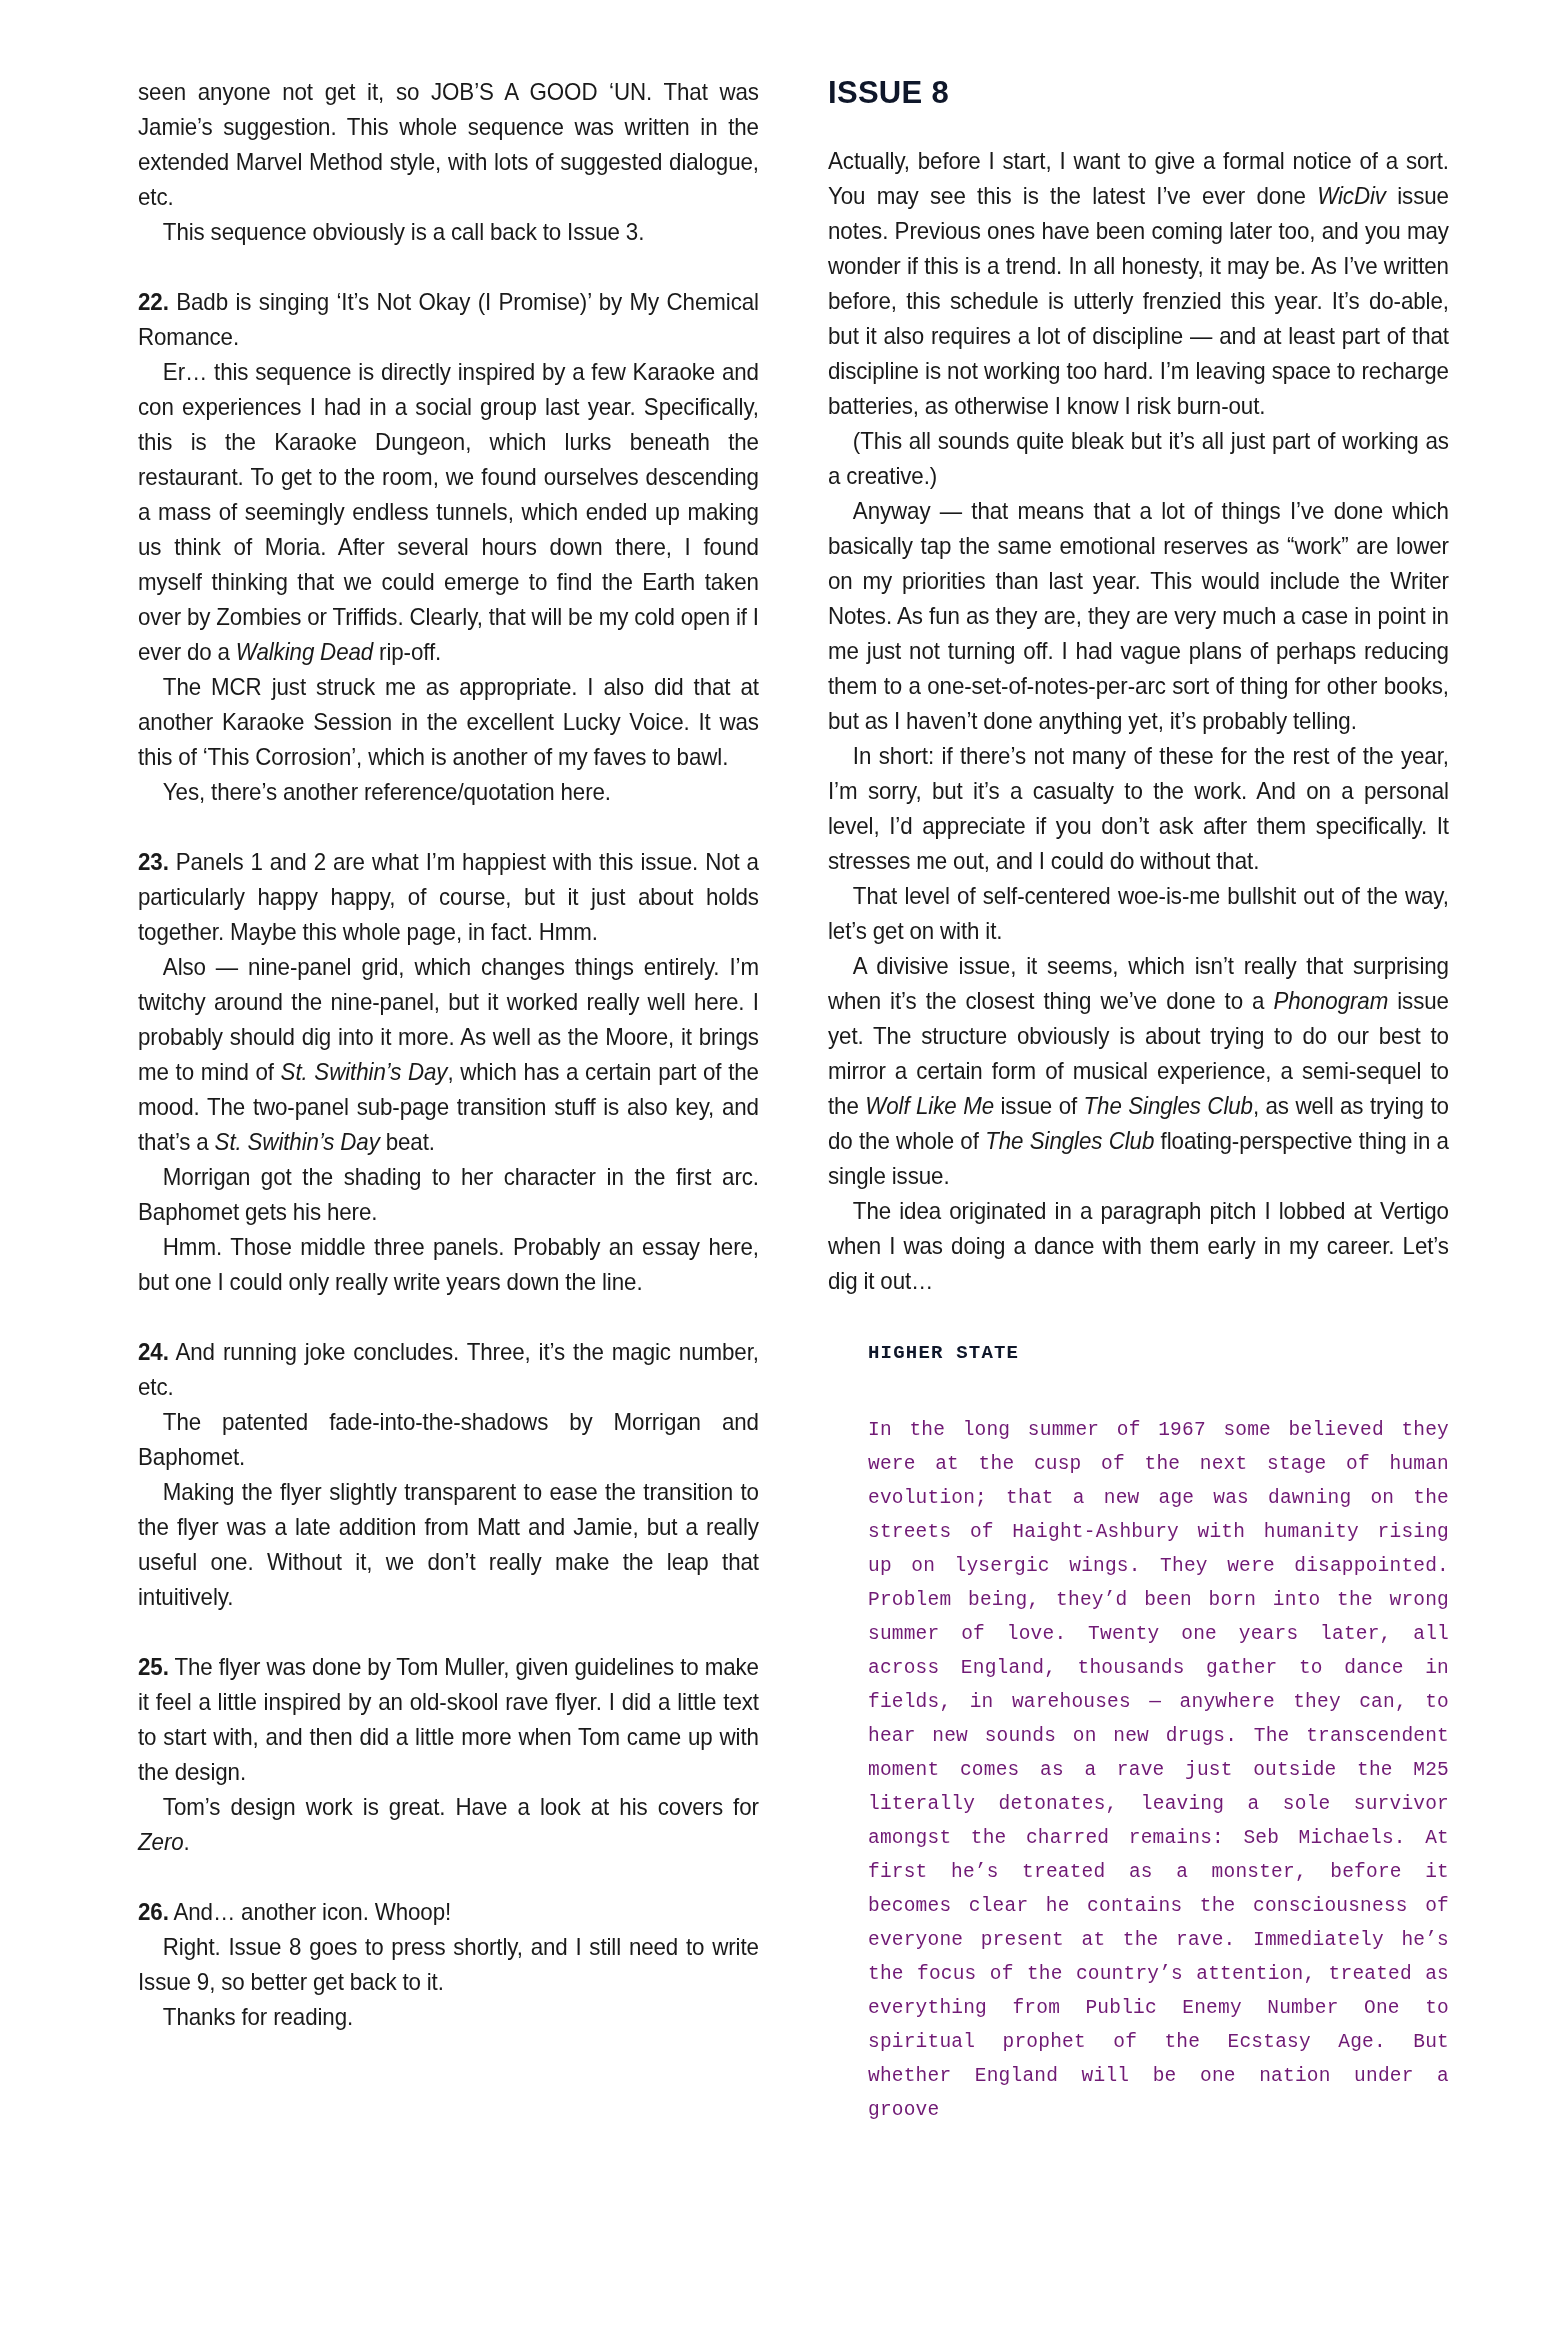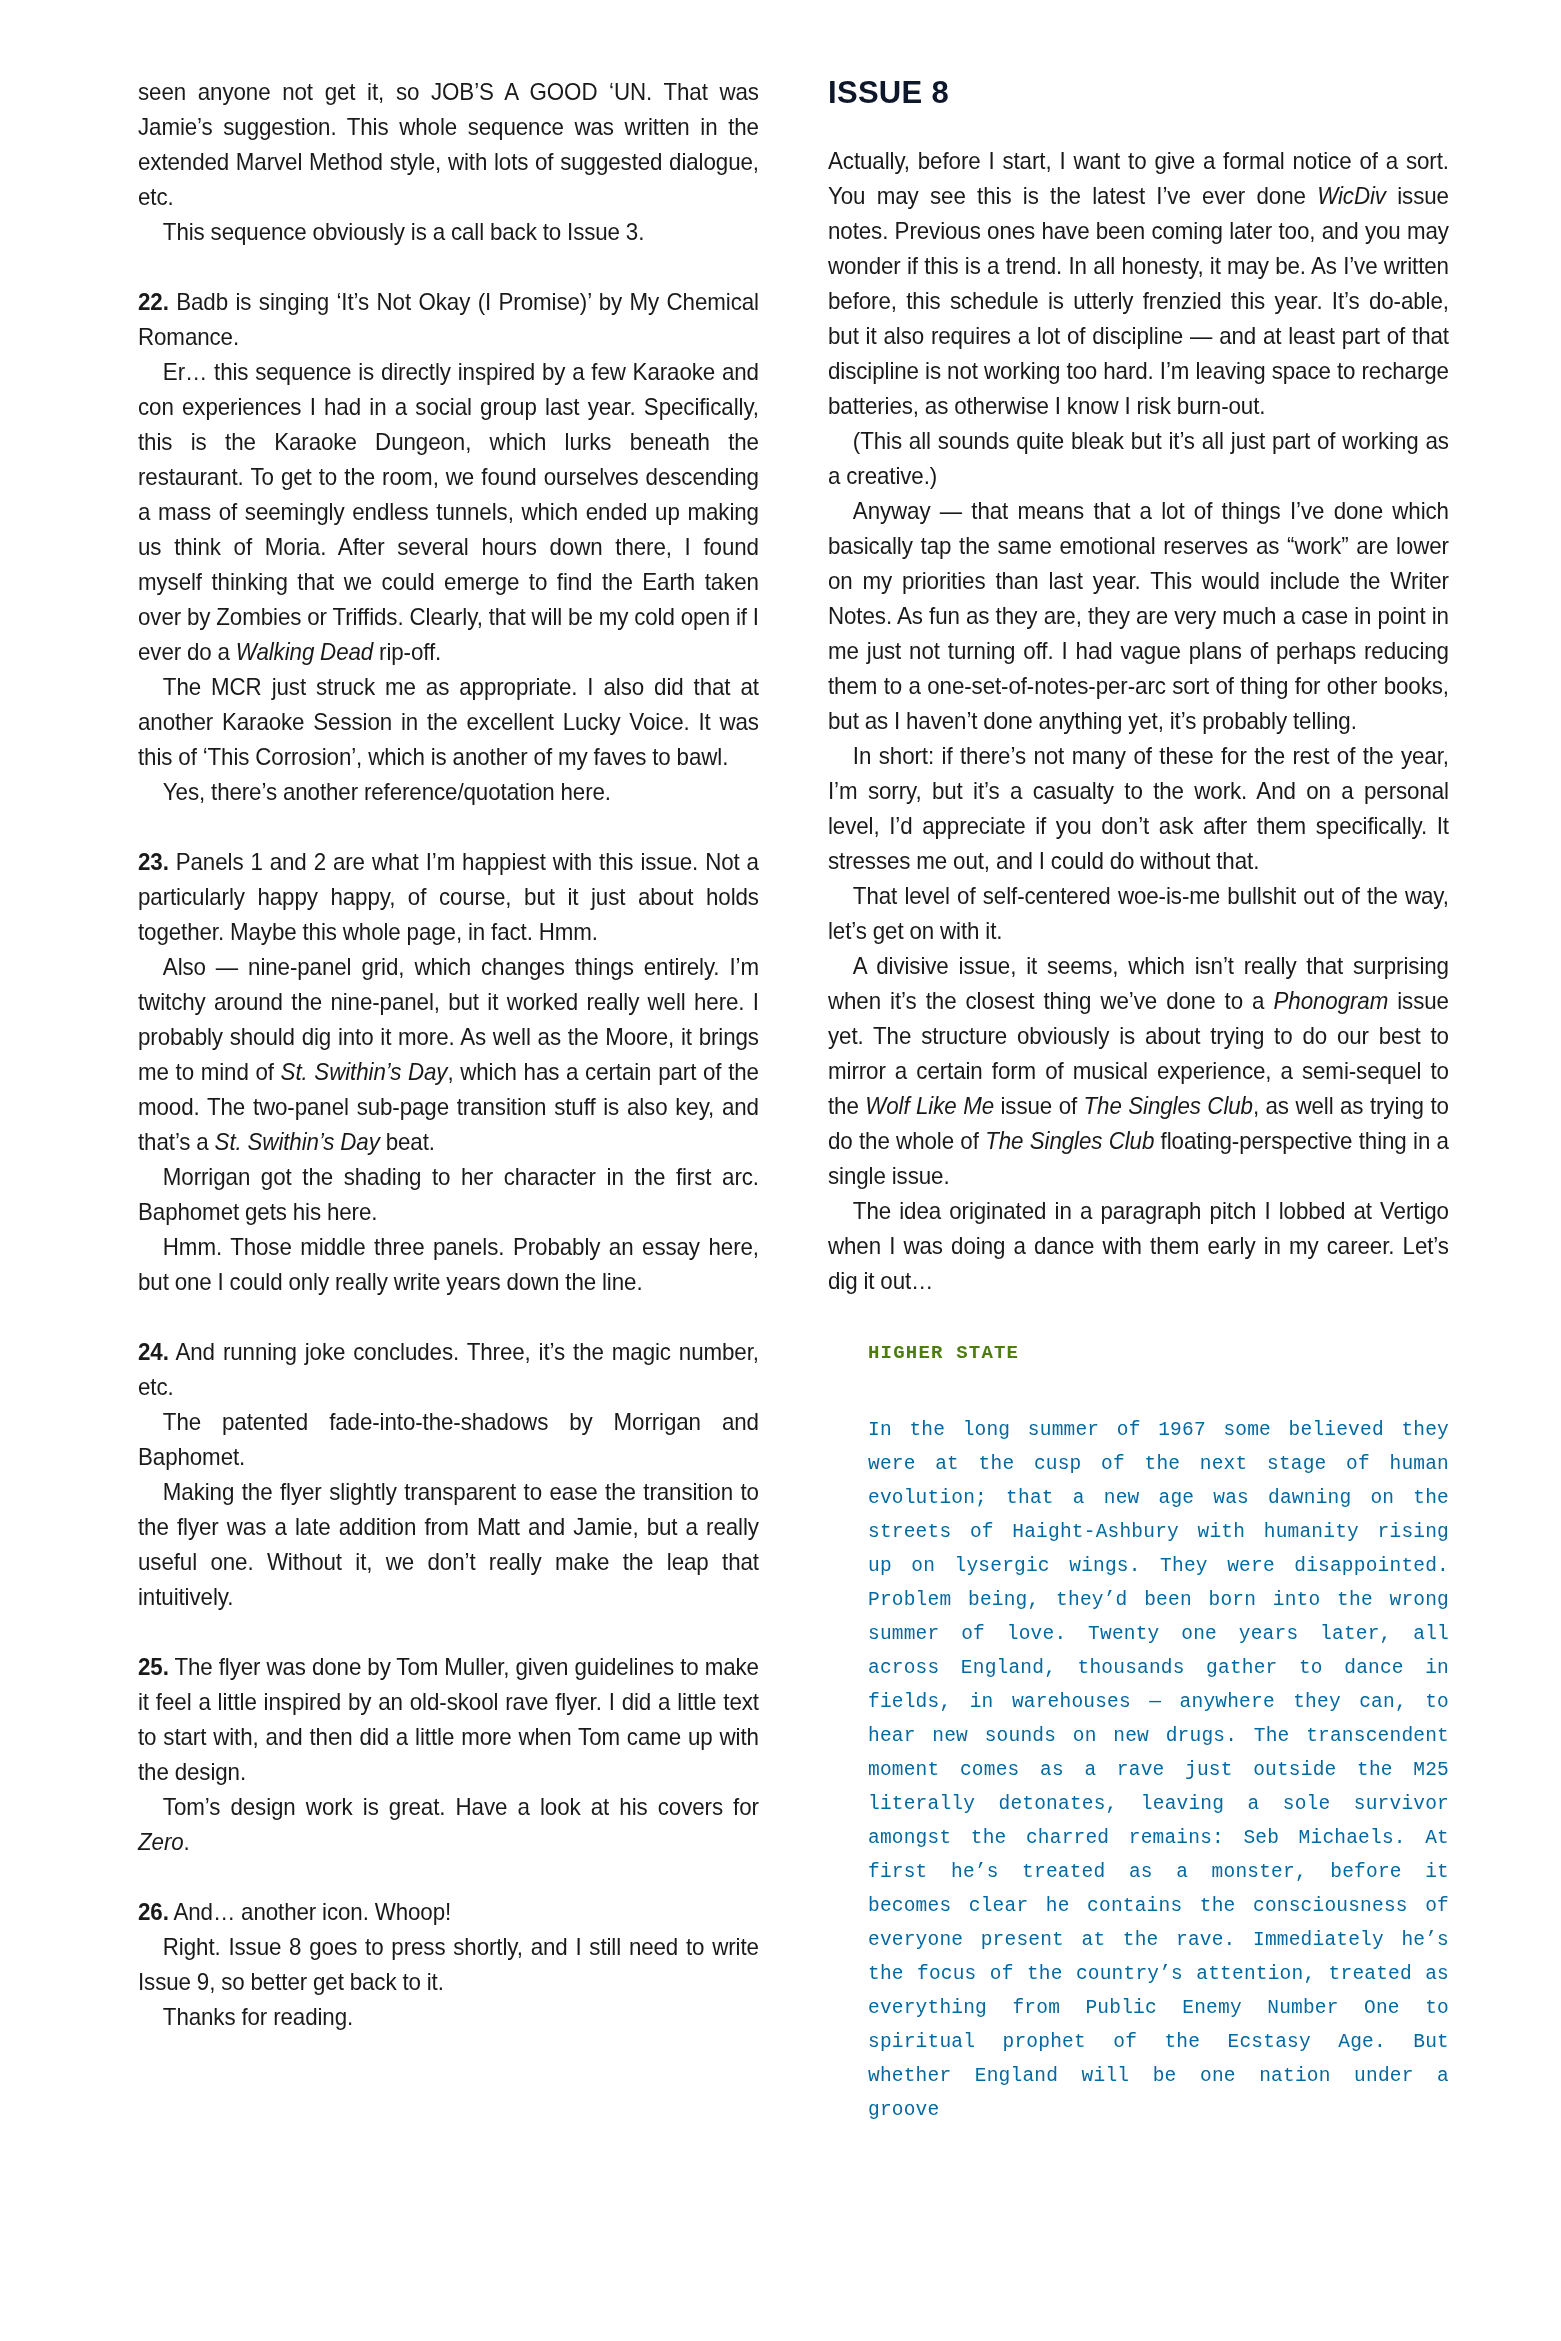--- a/index.html
+++ b/index.html
@@ -74,7 +74,7 @@
     line-height: 23px;
     font-weight: bold;
     letter-spacing: 1.2px;
-    color: #4d7c0f;
+    color: #0f172a;
   }
   .excerpt-body {
     margin: 0;

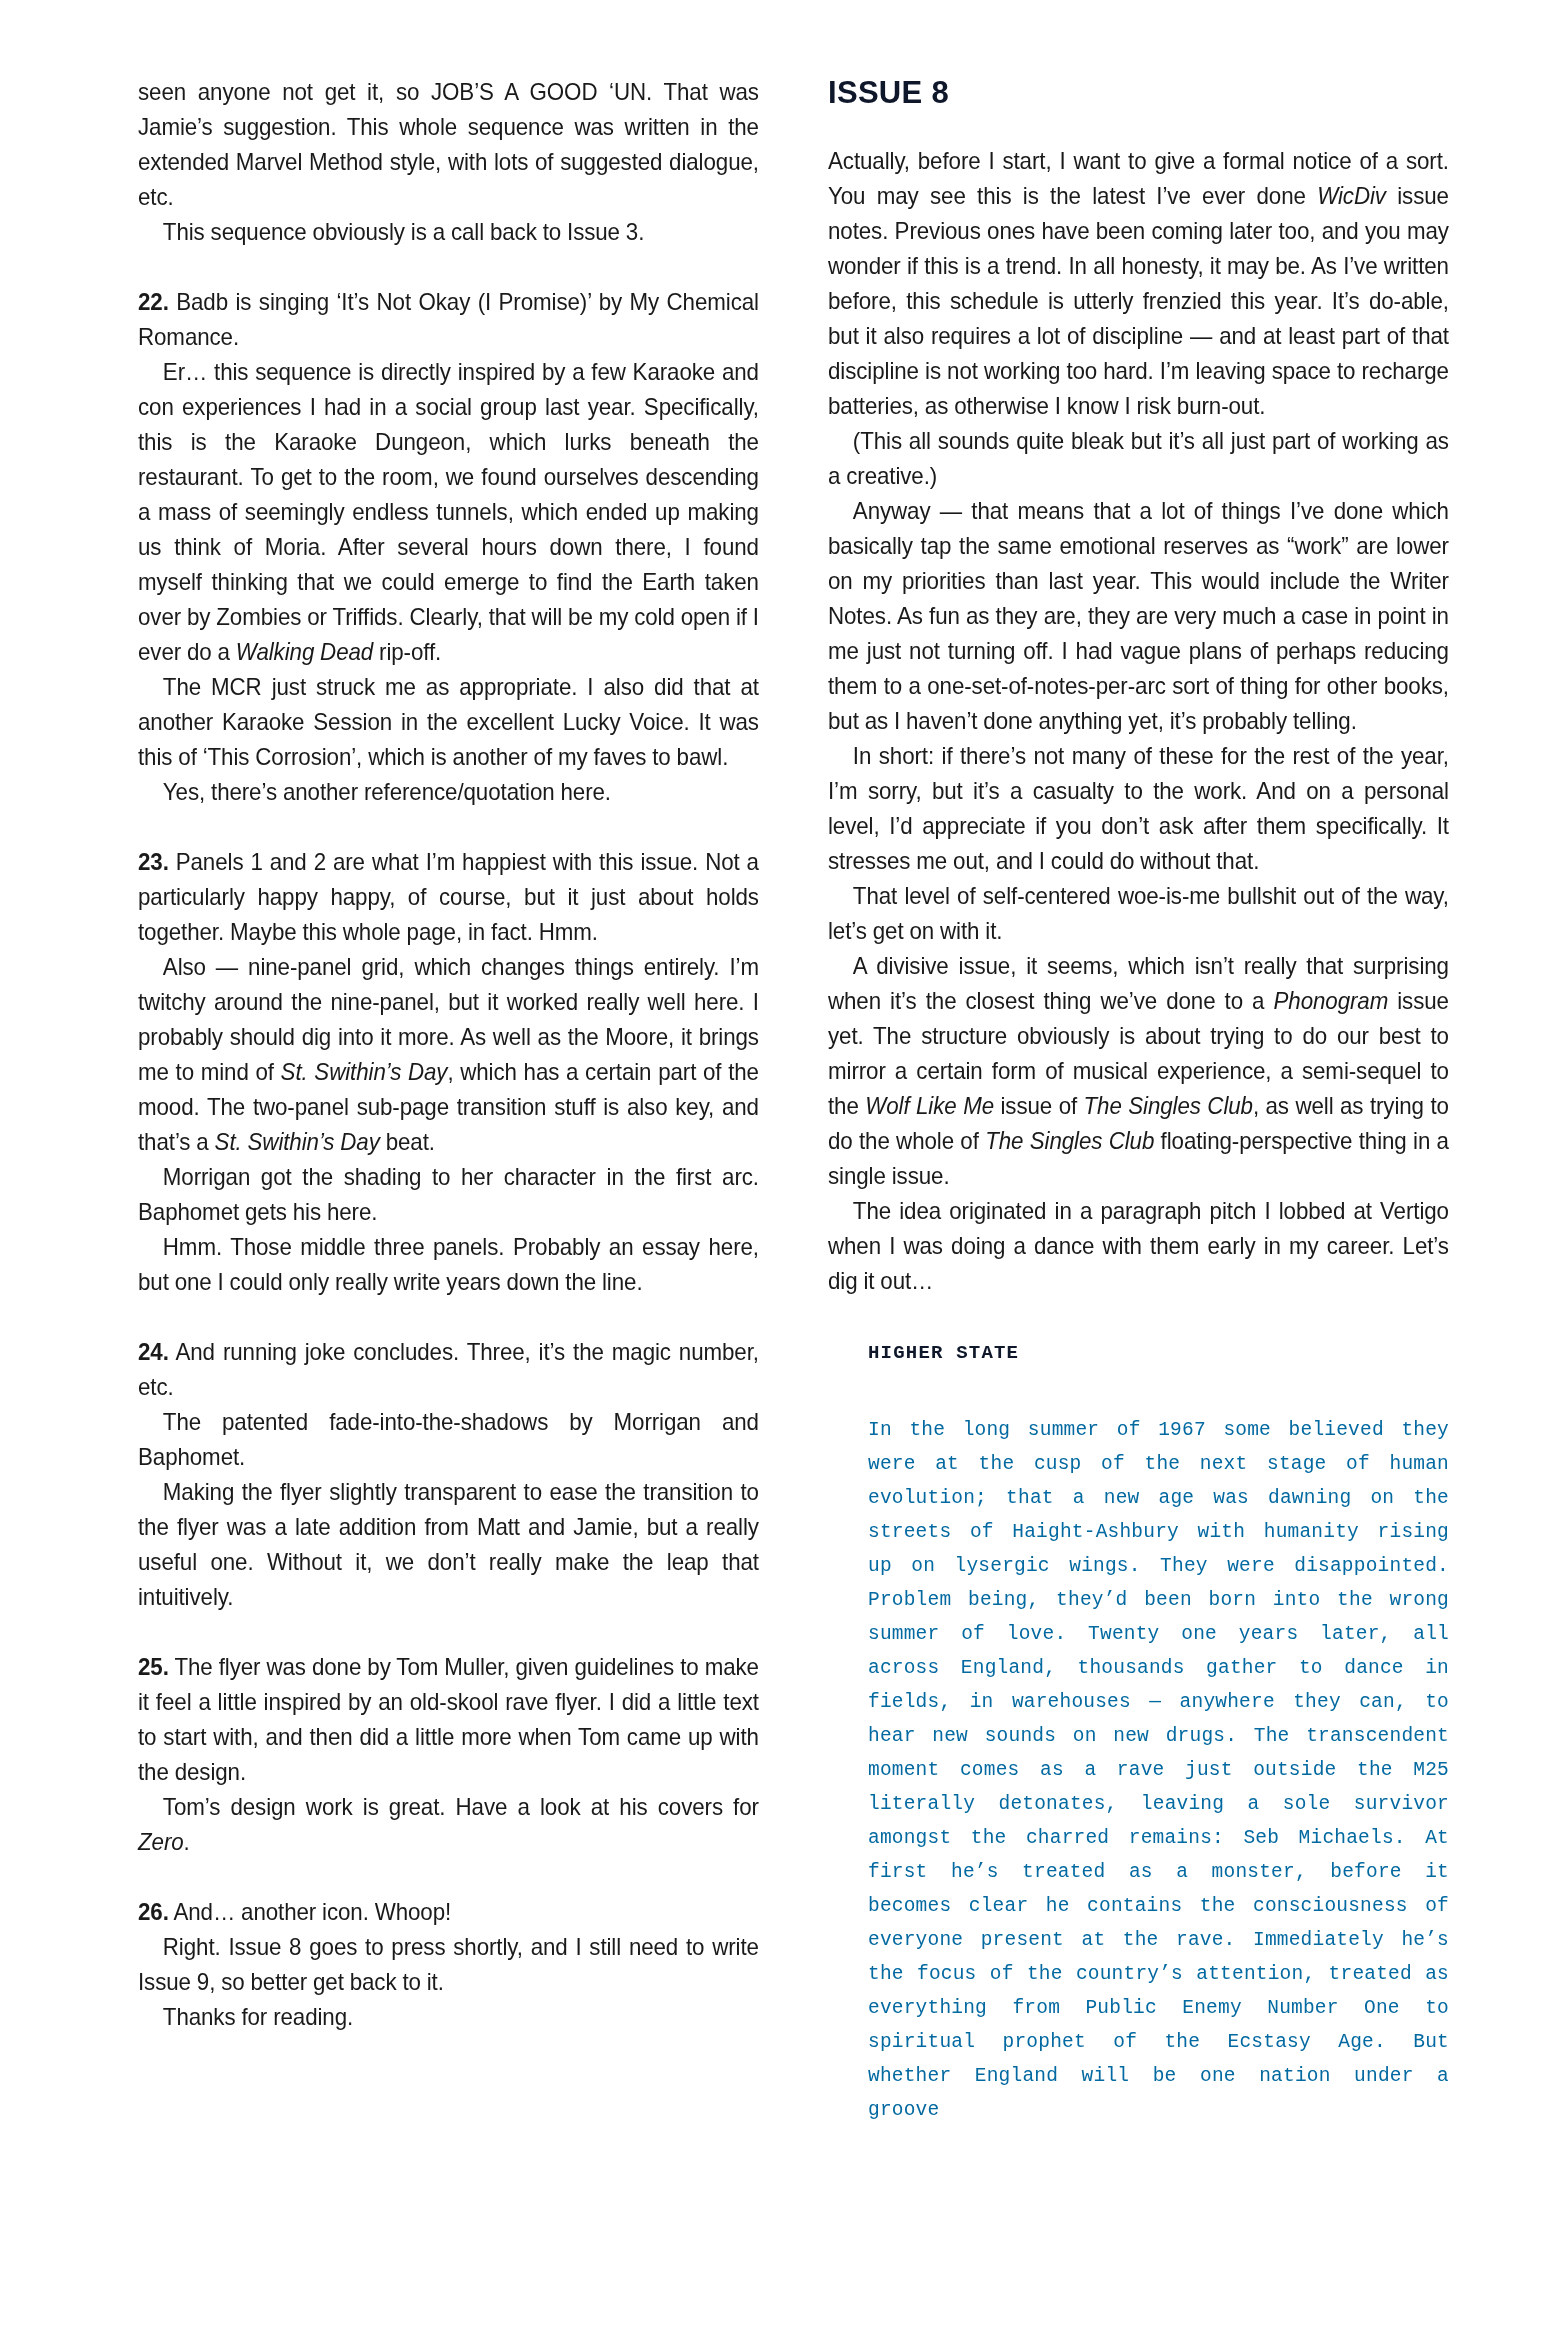--- a/index.html
+++ b/index.html
@@ -84,7 +84,7 @@
     text-align: justify;
     text-justify: inter-word;
     letter-spacing: 0.2px;
-    color: #0369a1;
+    color: #701a75;
   }
 </style>
 </head>

